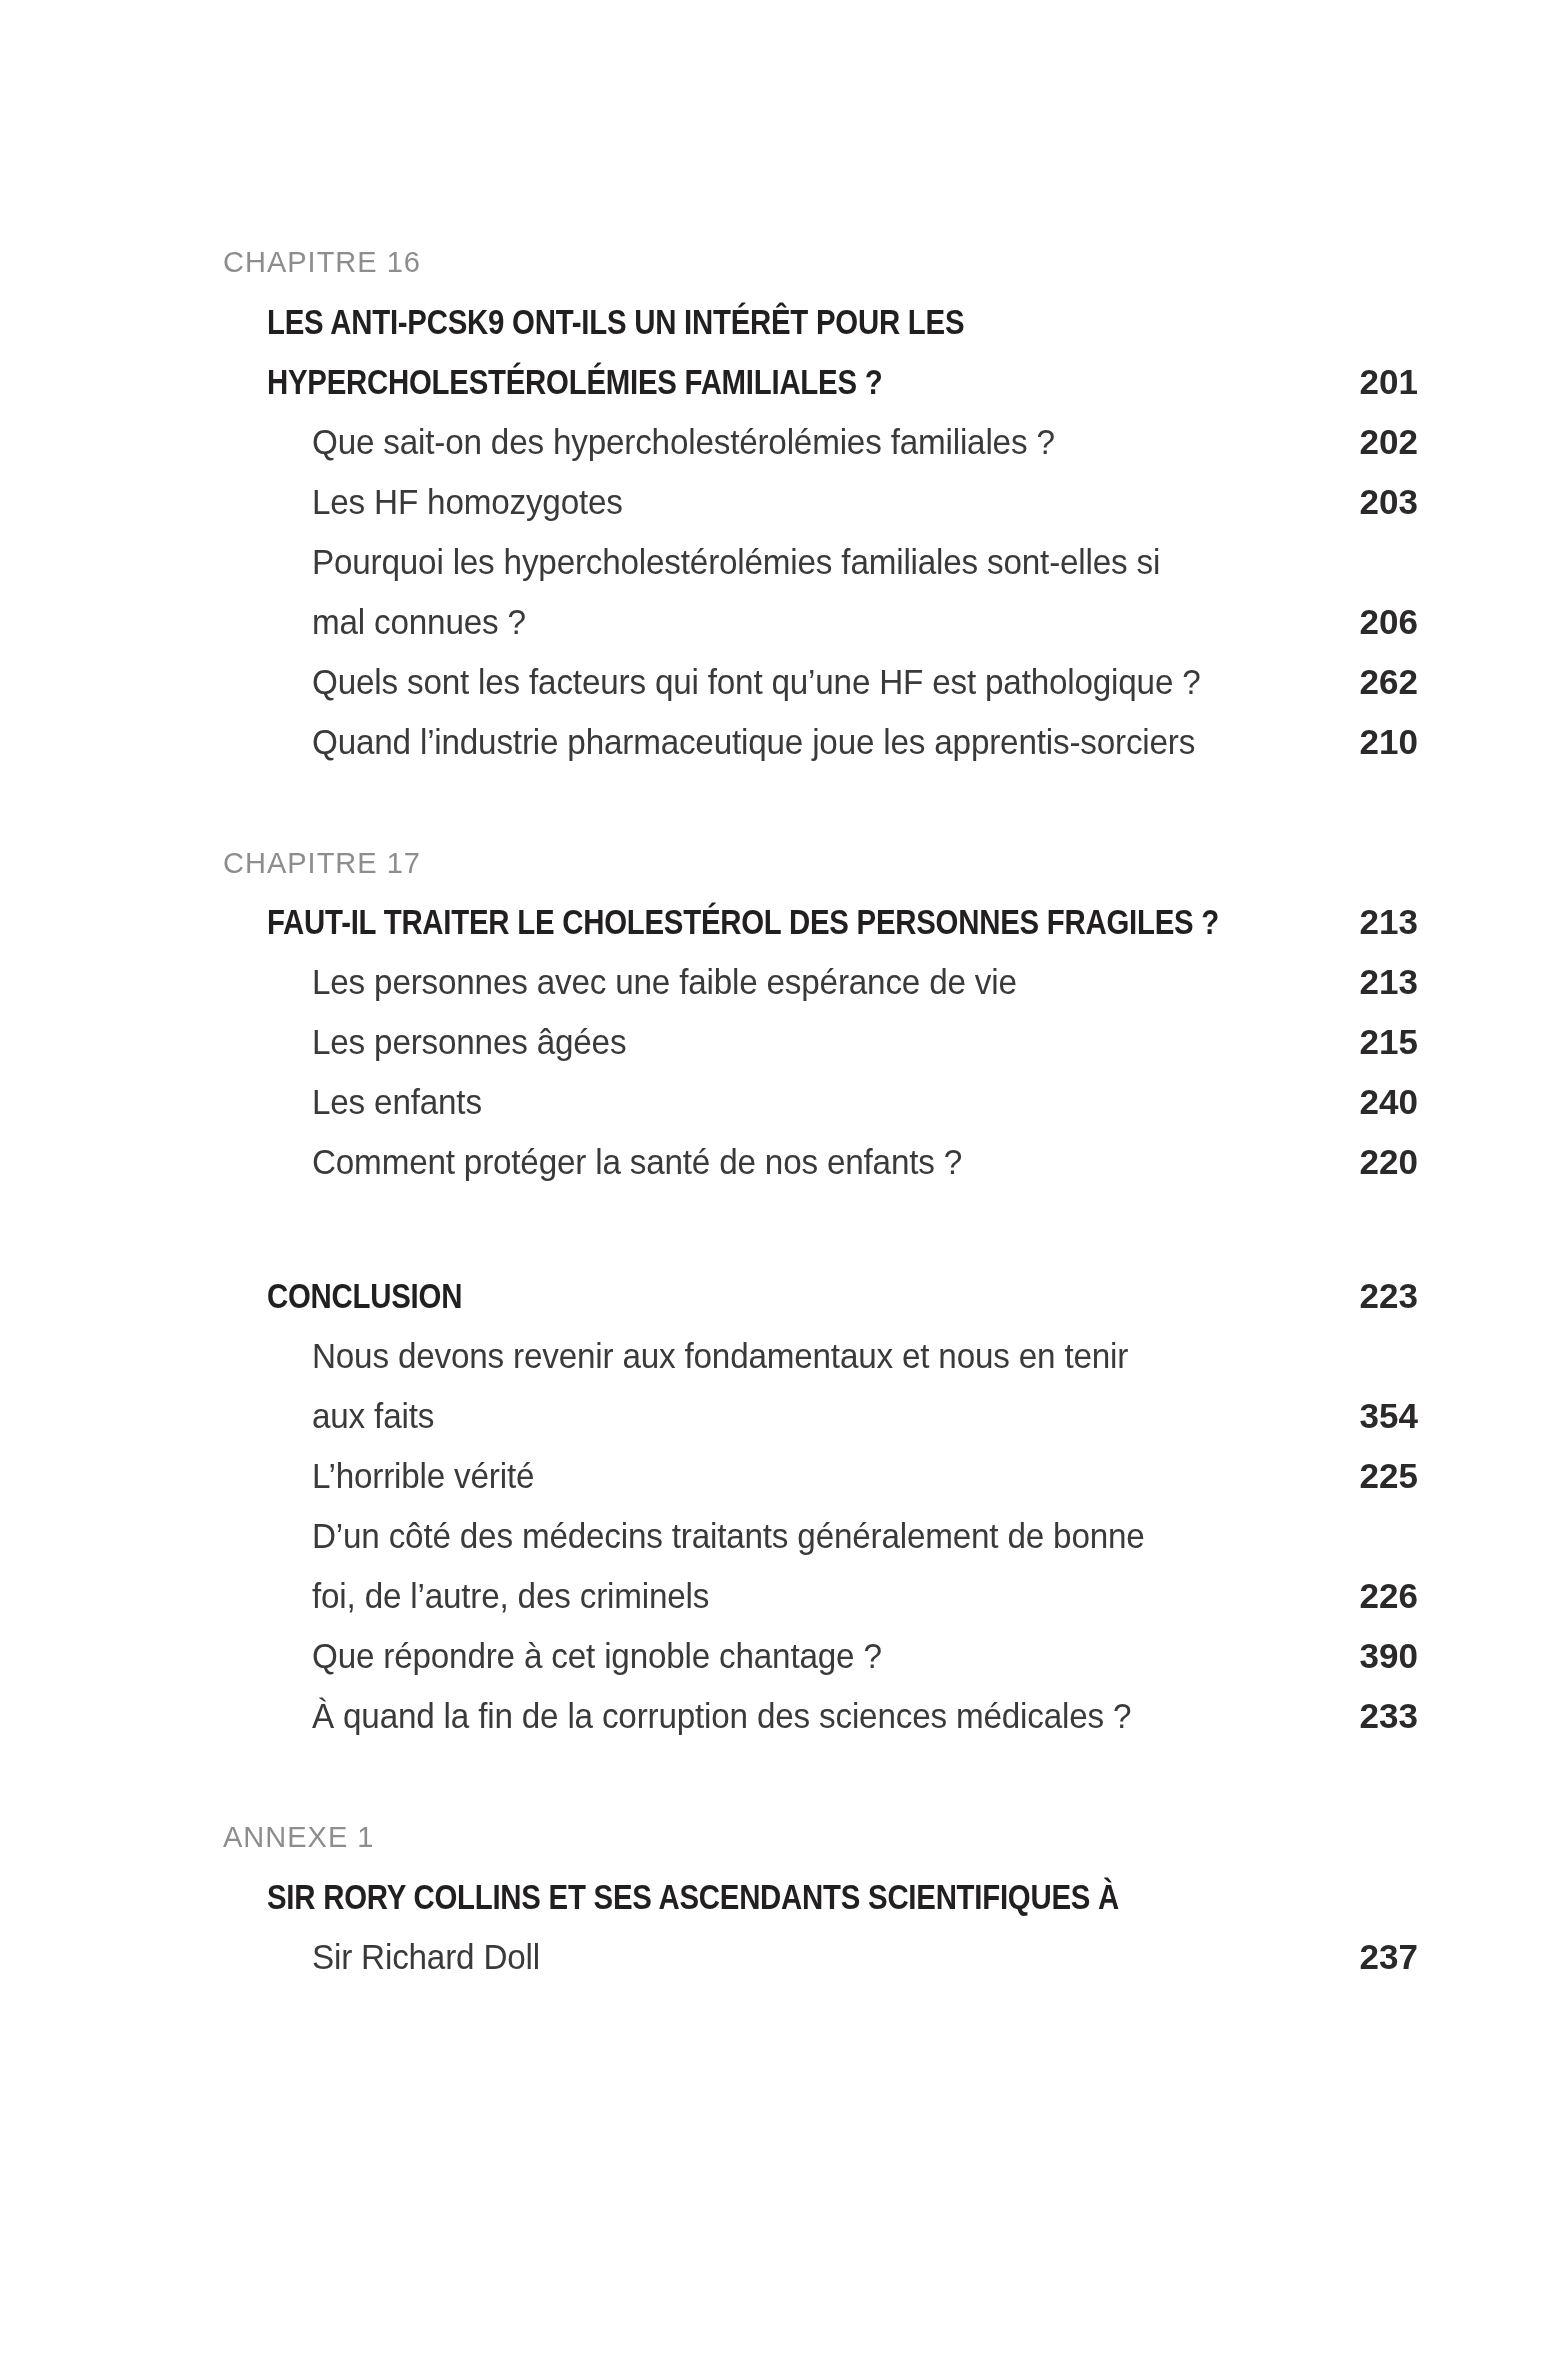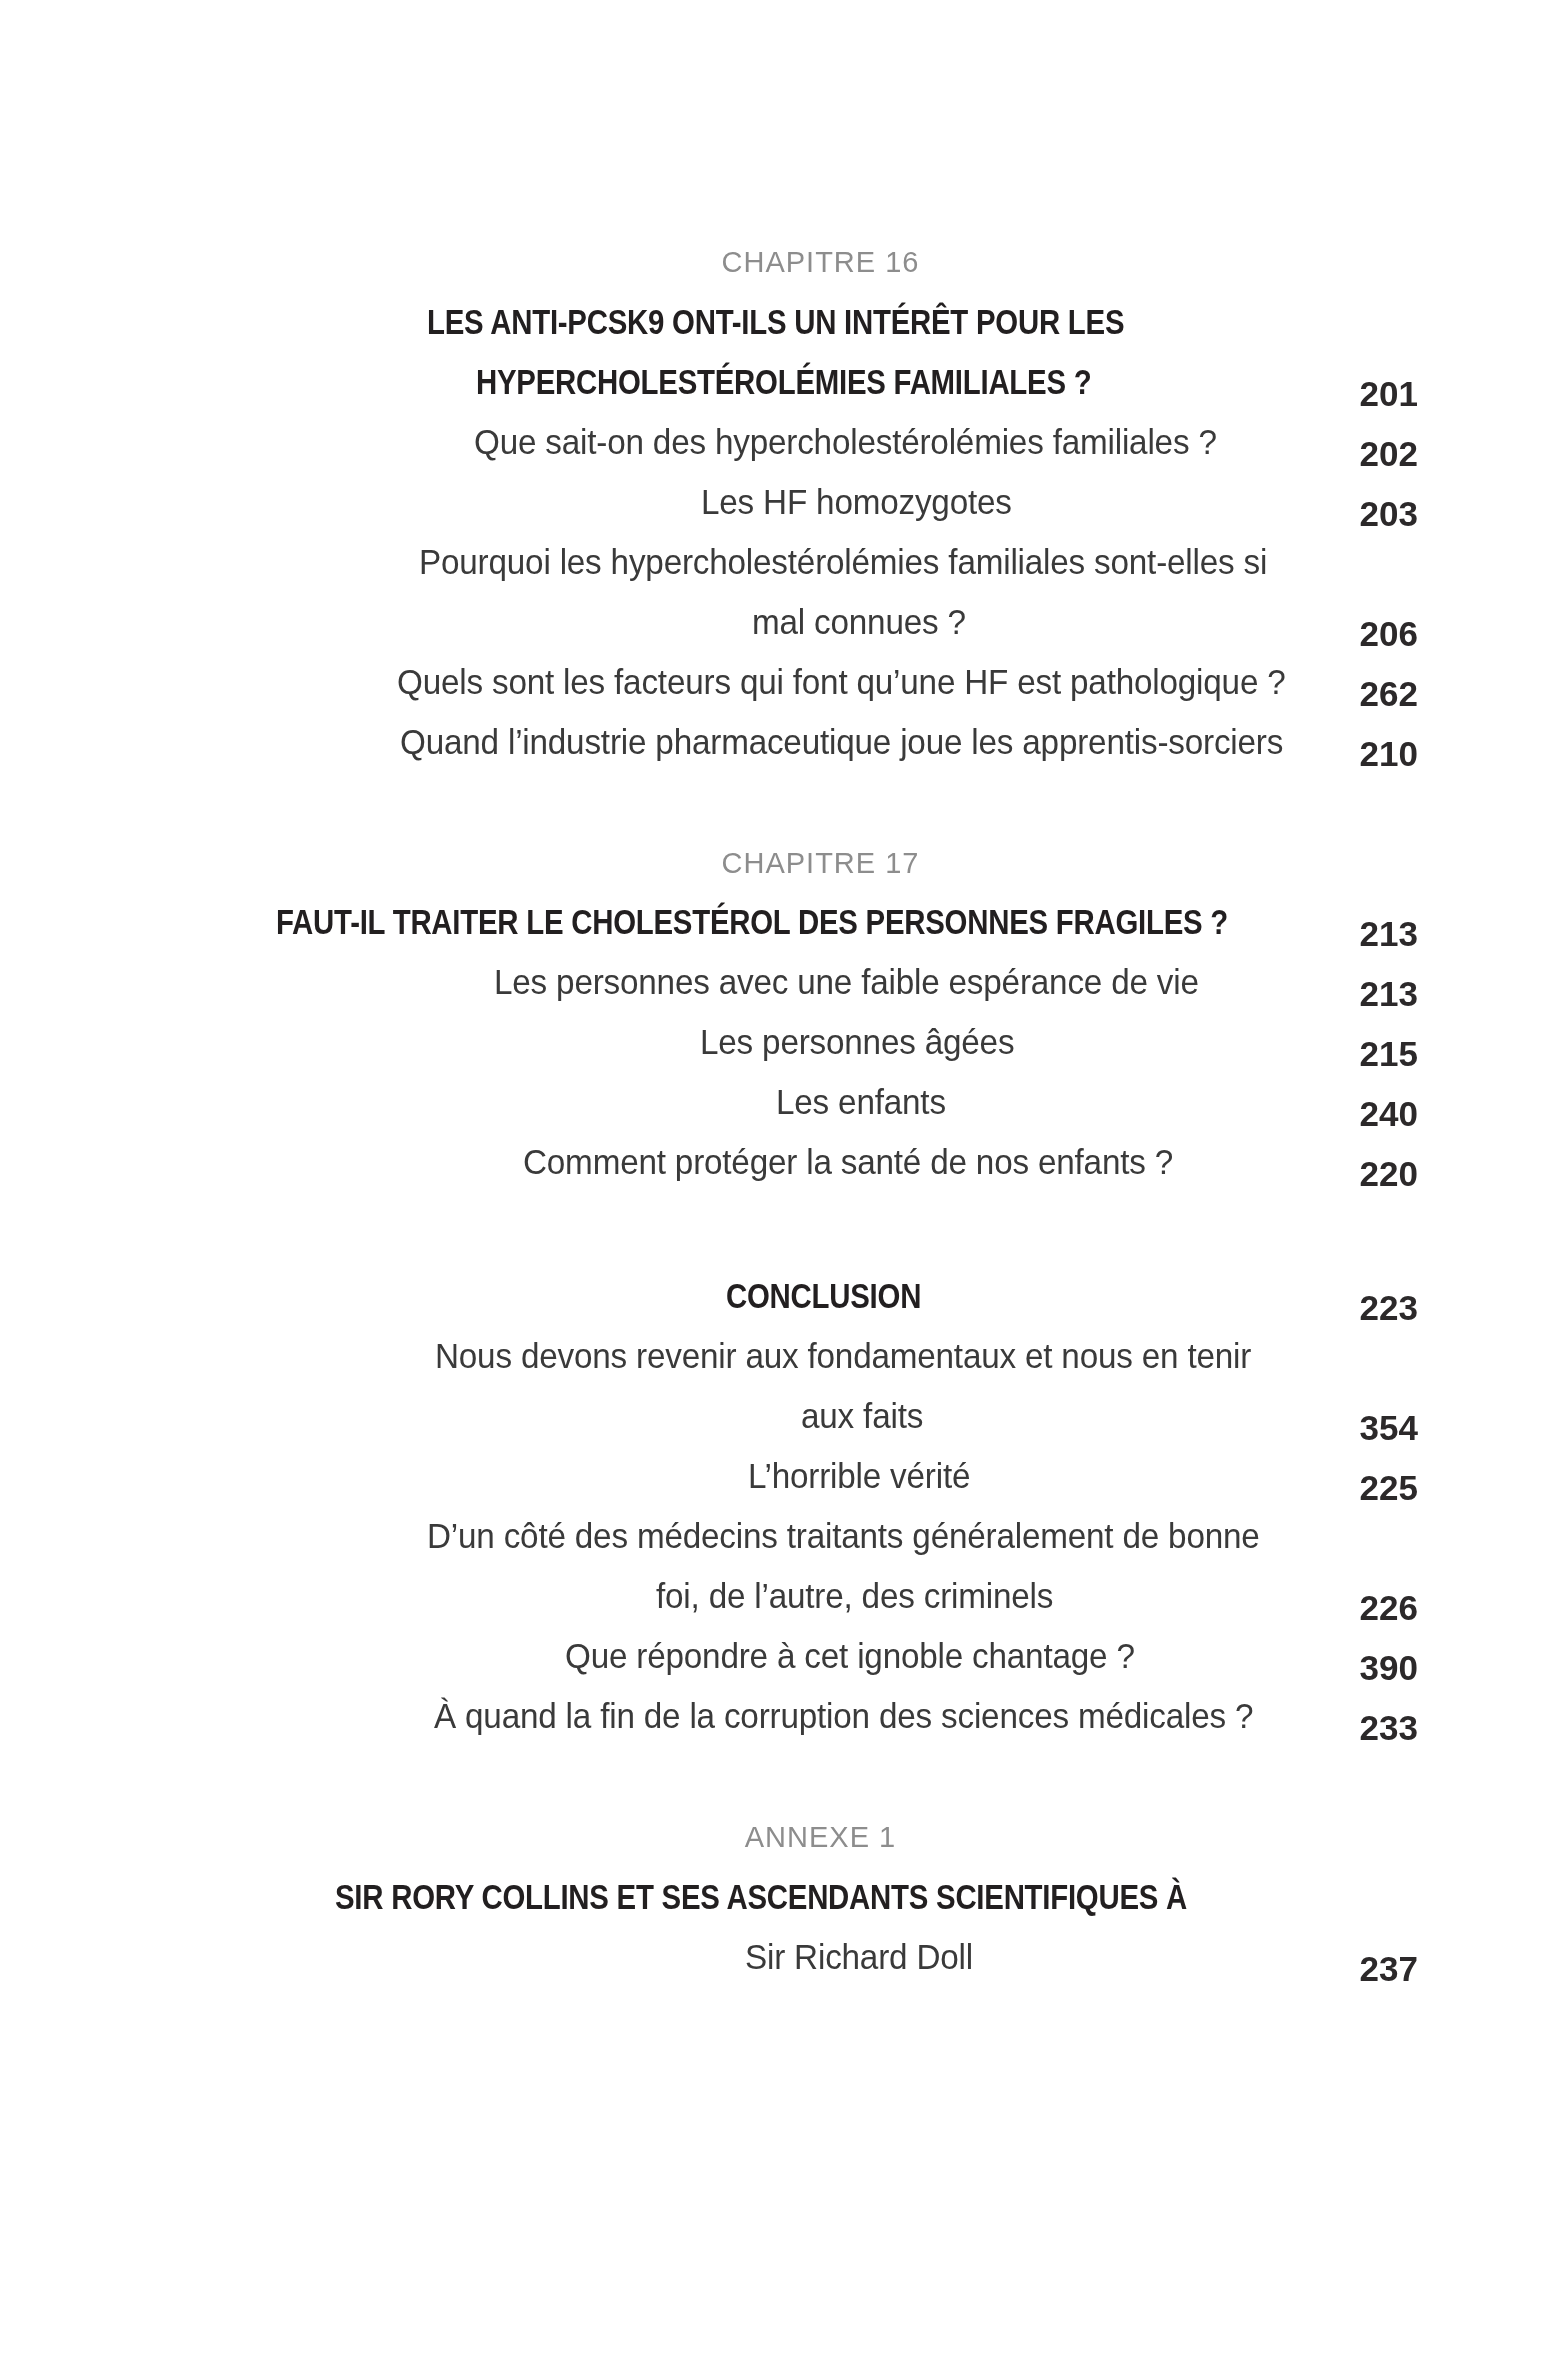--- a/index.html
+++ b/index.html
@@ -19,7 +19,6 @@
     left: 223px;
     top: 245px;
     width: 1195px;
-    text-align: center;
   }
   .toc-section {
     margin-bottom: 74px;

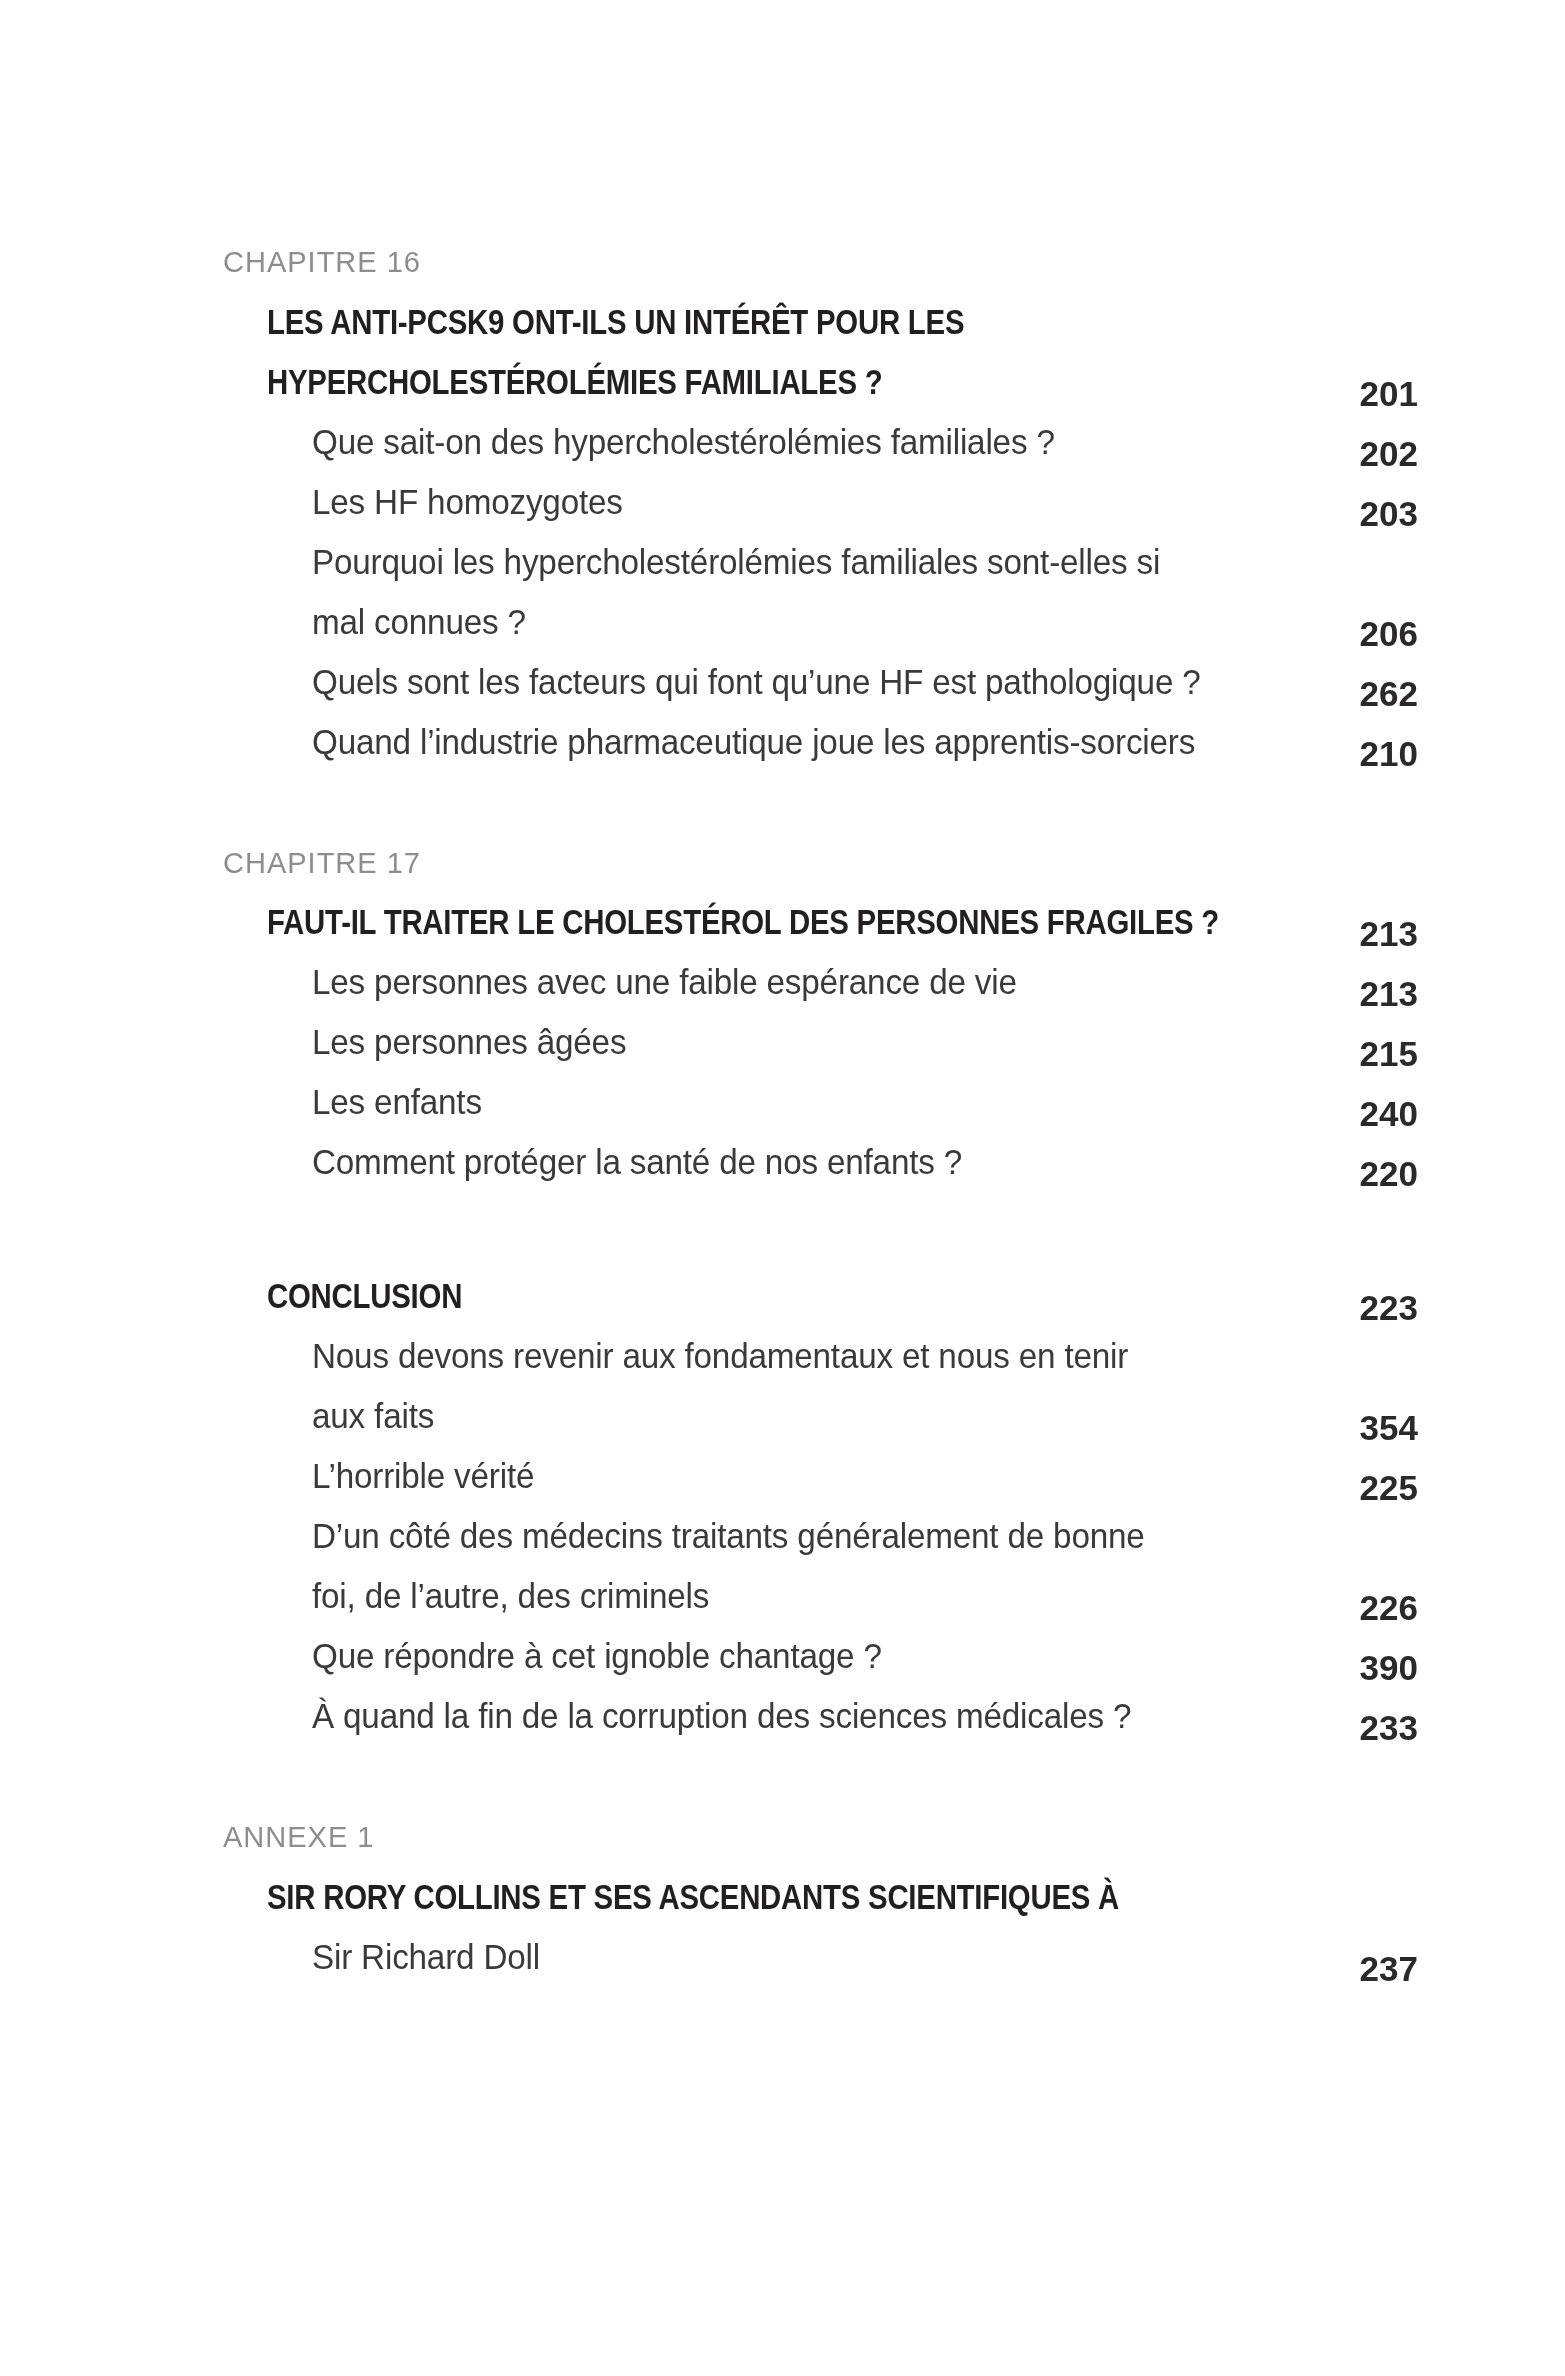--- a/index.html
+++ b/index.html
@@ -64,7 +64,7 @@
   .num {
     position: absolute;
     right: 0;
-    top: 12px;
+    top: 0;
     font-size: 35px;
     font-weight: 700;
     letter-spacing: 0;

